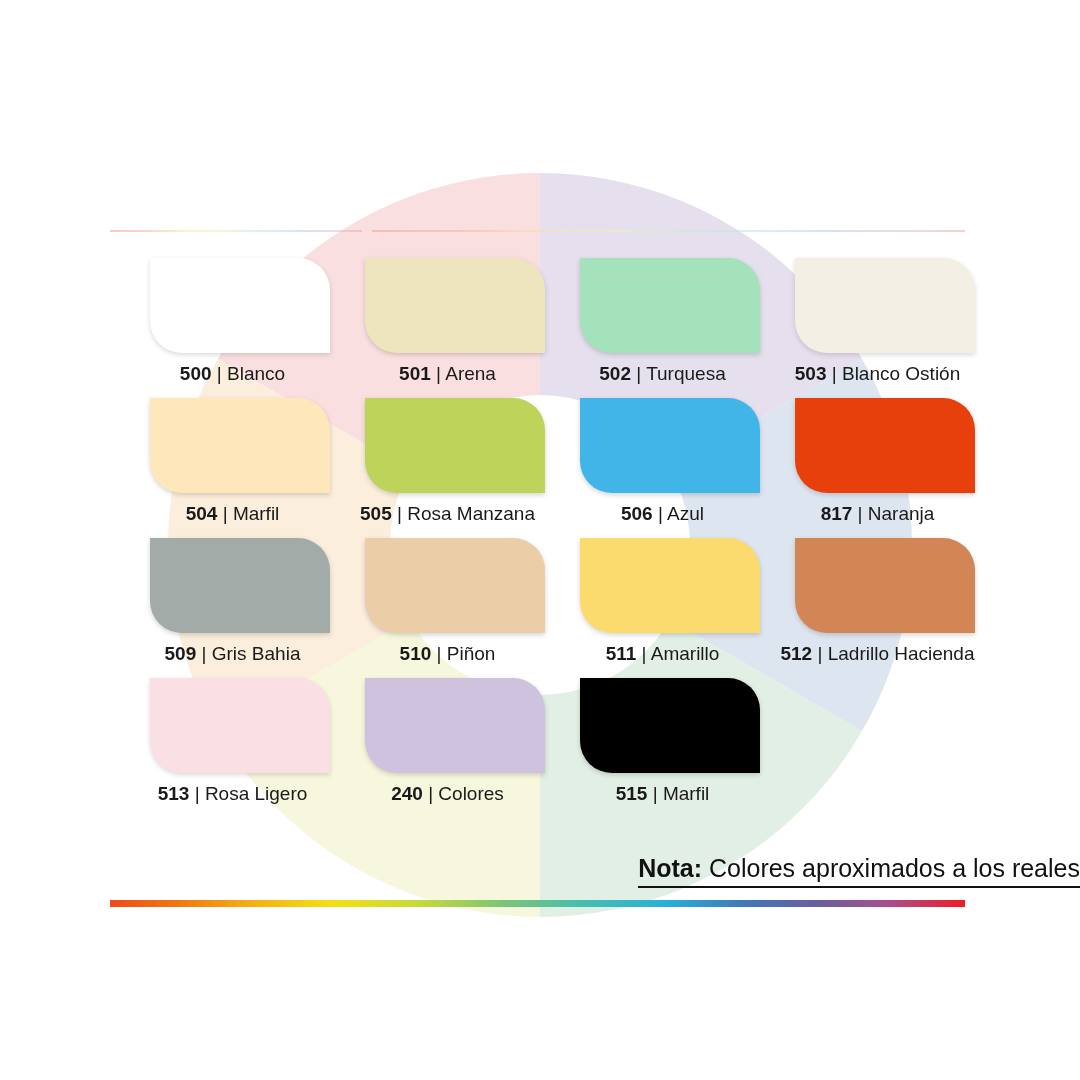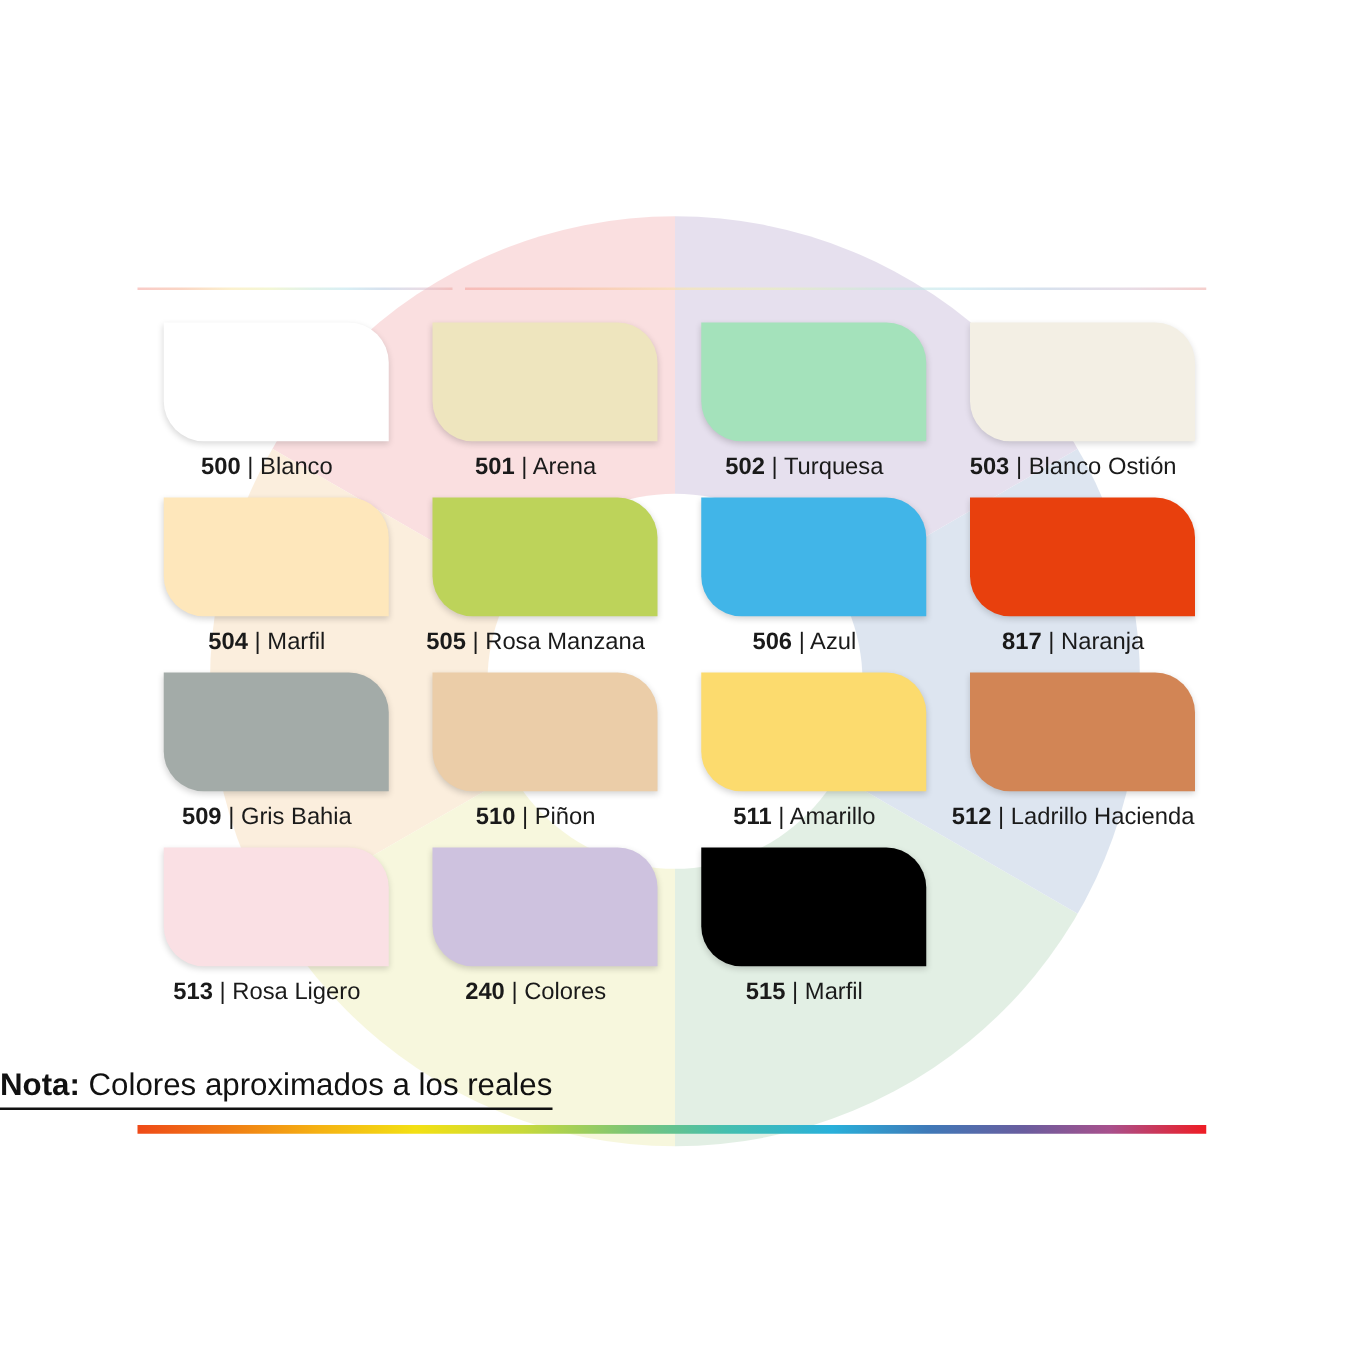--- a/index.html
+++ b/index.html
@@ -55,7 +55,7 @@
   
   #grid {
     position: absolute;
-    left: 106px;
+    left: 125px;
     top: 258px;
     width: 860px;
     display: grid;

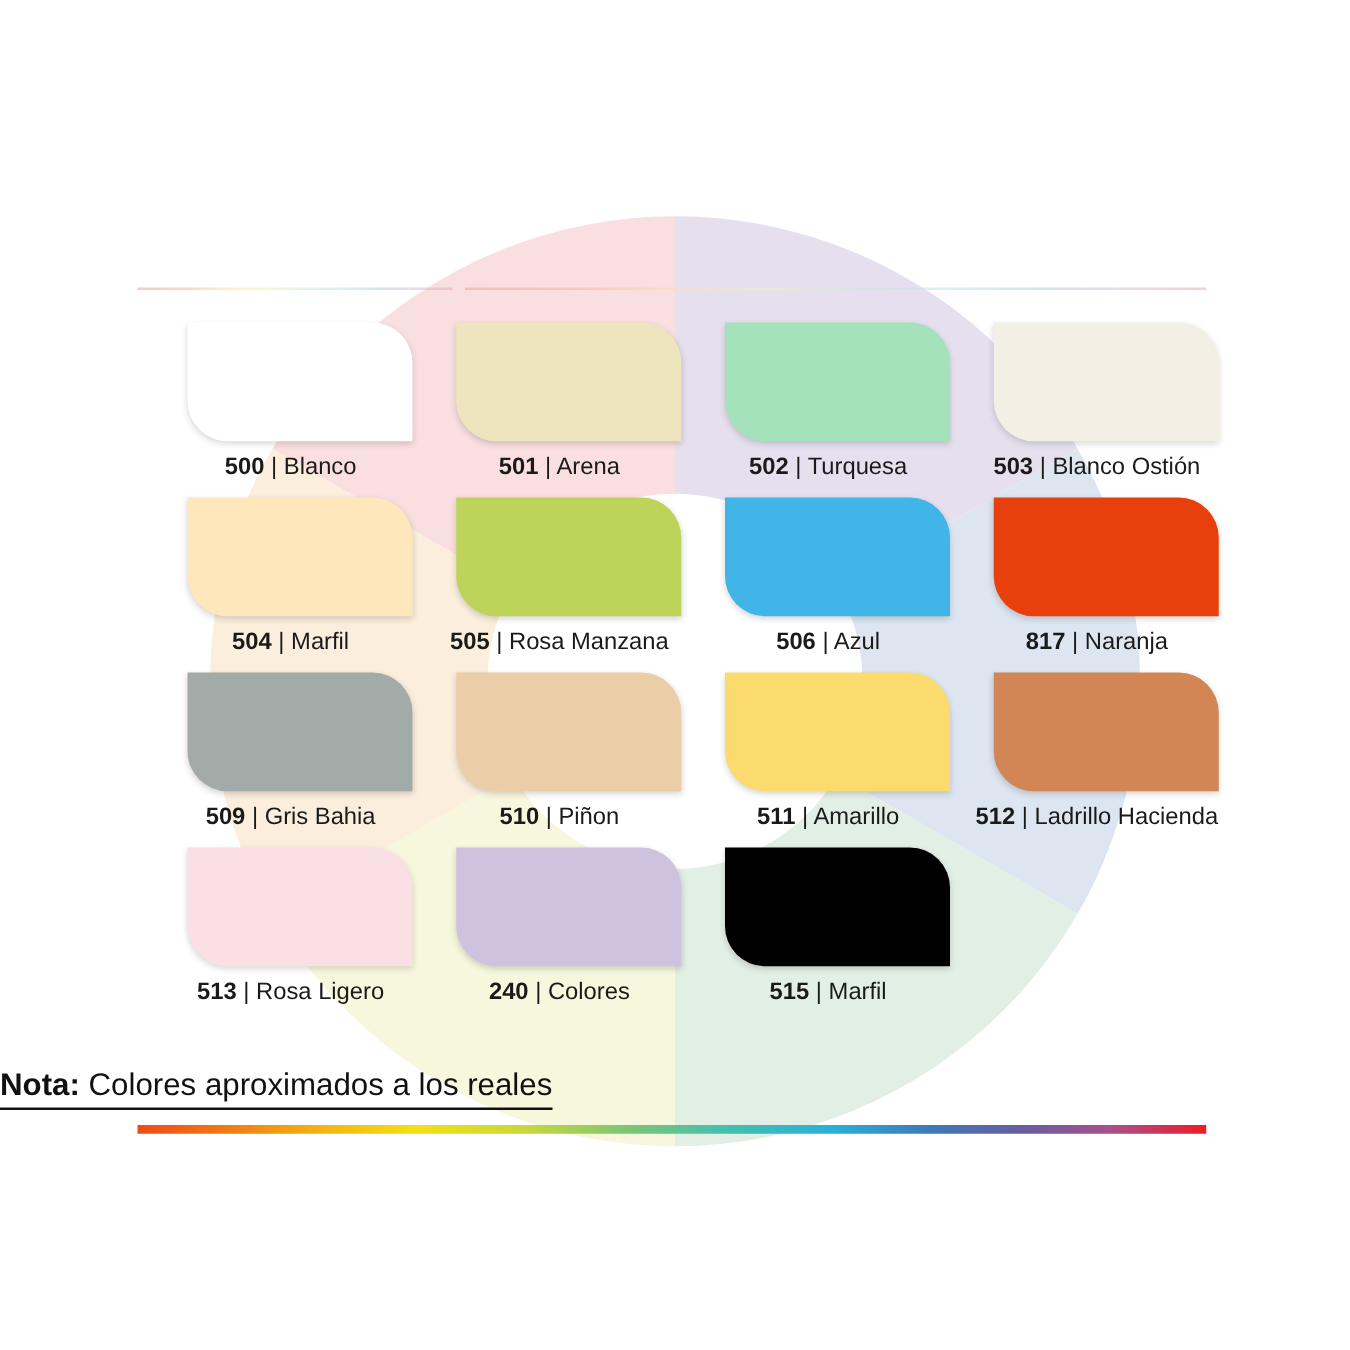--- a/index.html
+++ b/index.html
@@ -108,7 +108,7 @@
     left: 0;
     top: 851px;
     width: 1080px;
-    text-align: left;
+    text-align: right;
     font-size: 25px;
     line-height: 34px;
     color: #111;

